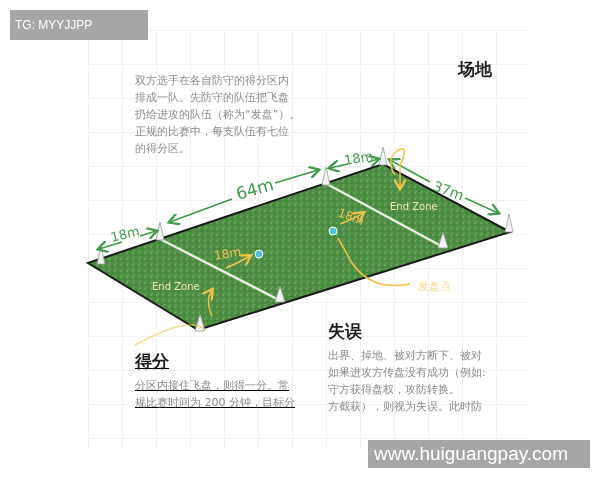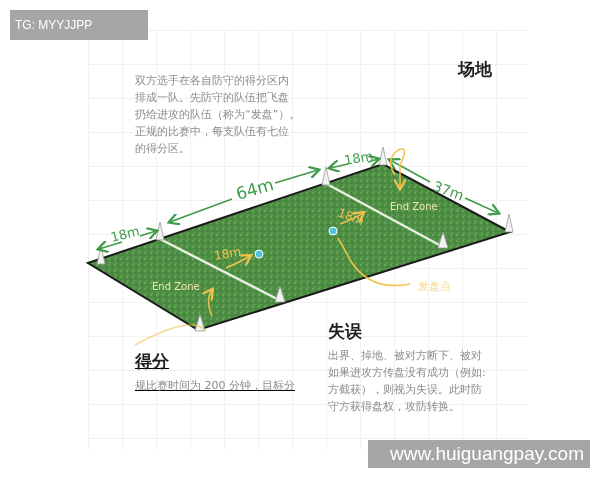--- a/index.html
+++ b/index.html
@@ -114,6 +114,7 @@
 <div class="block" style="left:135px;top:350px;width:185px;text-decoration:underline;">
   <div class="title">得分</div>
   <div class="body">
+    <div>分区内接住飞盘，则得一分。常</div>
     <div>规比赛时间为 200 分钟，目标分</div>
   </div>
 </div>

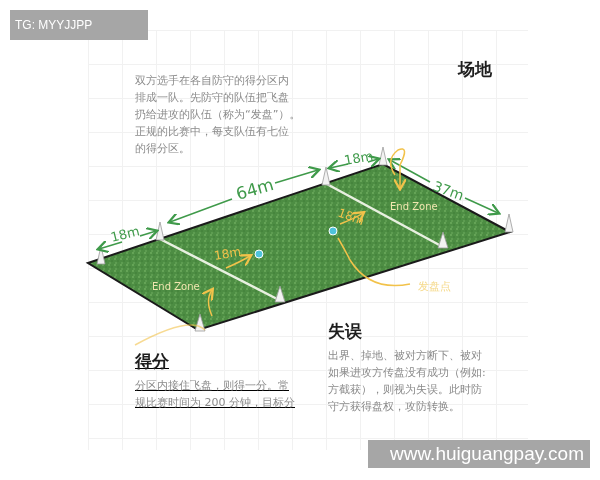--- a/index.html
+++ b/index.html
@@ -106,8 +106,8 @@
   <div class="body">
     <div>出界、掉地、被对方断下、被对</div>
     <div>如果进攻方传盘没有成功（例如:</div>
+    <div>守方获得盘权，攻防转换。</div>
     <div>方截获），则视为失误。此时防</div>
-    <div>守方获得盘权，攻防转换。</div>
   </div>
 </div>
 

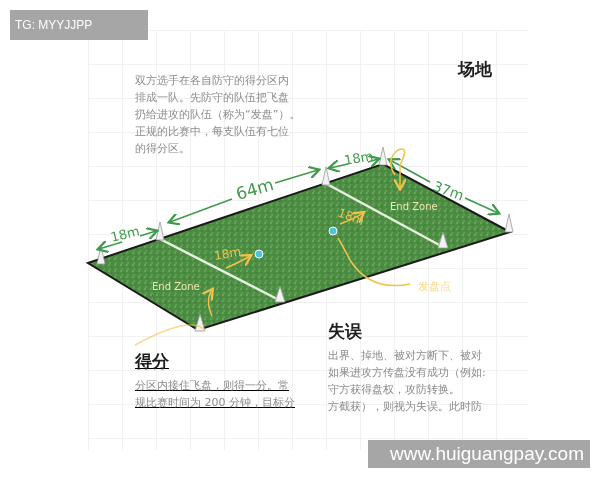--- a/index.html
+++ b/index.html
@@ -9,7 +9,7 @@
     background-size:34px 34px;}
   .watermark{position:absolute;background:#a6a6a6;color:#ffffff;font-family:"Liberation Sans",sans-serif;}
   .wm-top{left:10px;top:10px;width:138px;height:30px;font-size:12px;line-height:30px;padding-left:5px;box-sizing:border-box;}
-  .wm-bot{left:368px;top:440px;width:222px;height:28px;font-size:19px;line-height:28px;padding-left:22px;box-sizing:border-box;}
+  .wm-bot{left:368px;top:440px;width:222px;height:28px;font-size:19px;line-height:28px;padding-left:6px;box-sizing:border-box;}
   .block{position:absolute;}
   .title{font-size:17px;font-weight:bold;color:#1e1e1e;margin-bottom:4px;}
   .body{font-size:11px;line-height:17px;color:#8a8a8a;}

